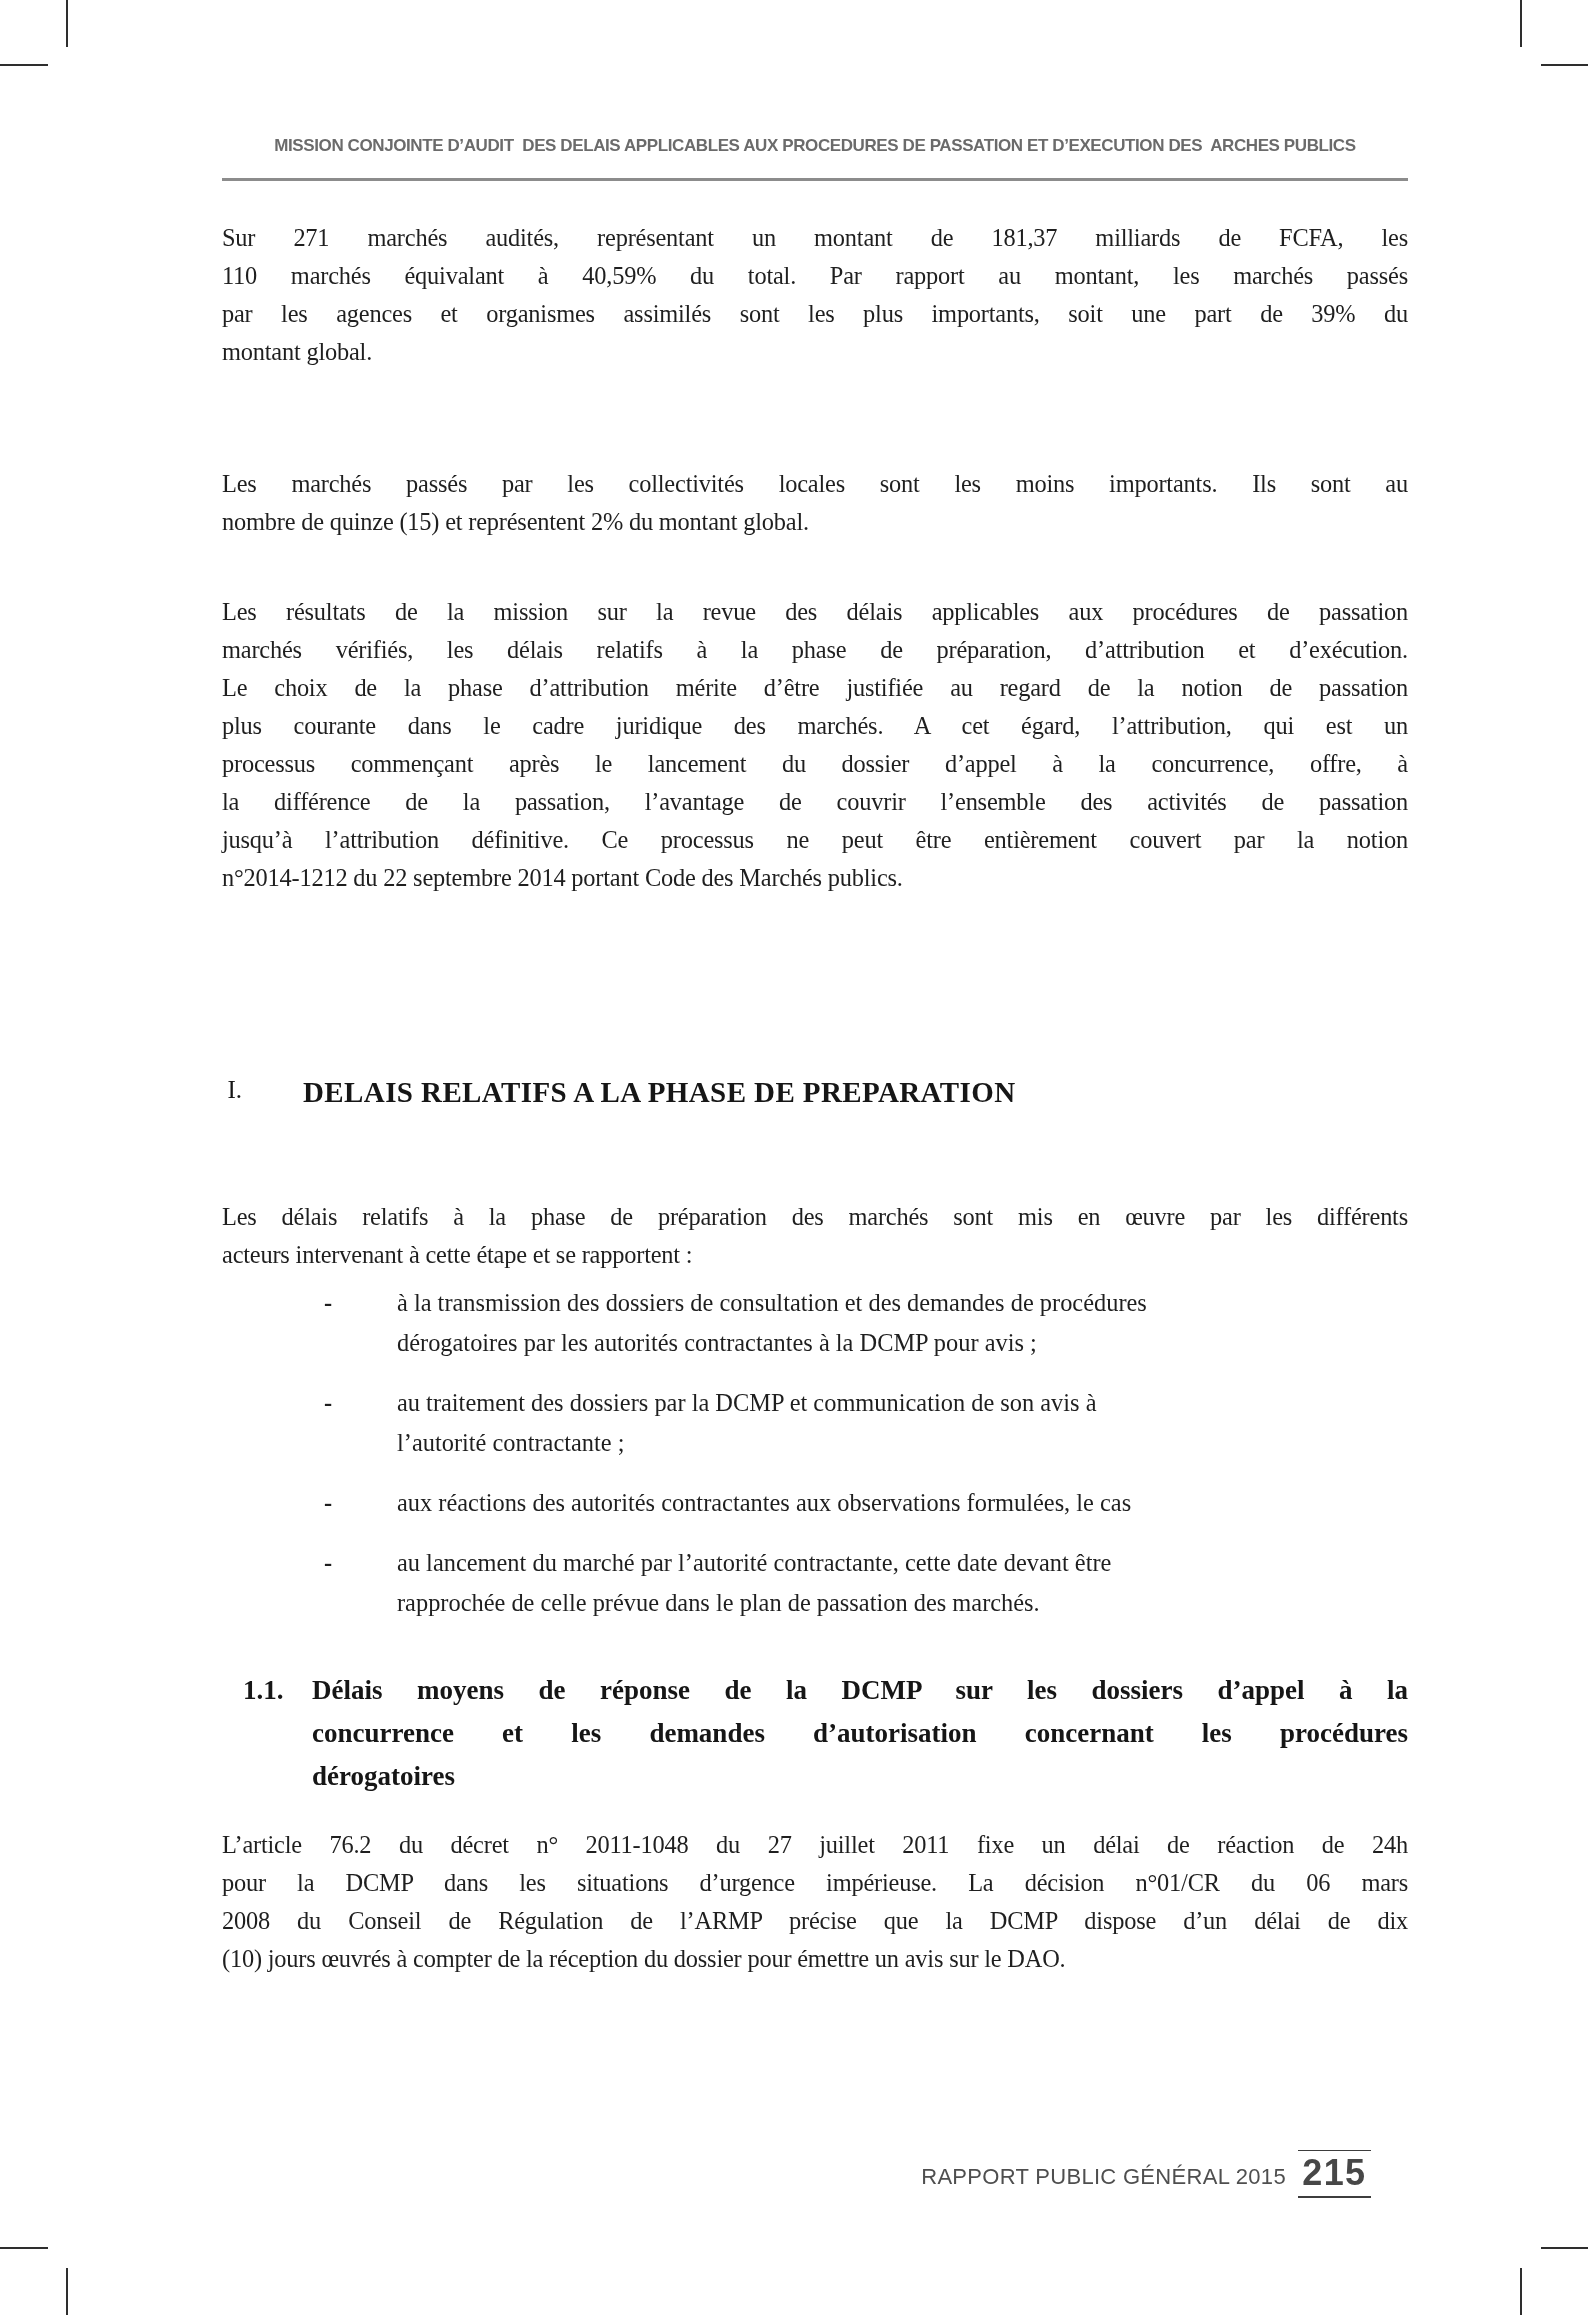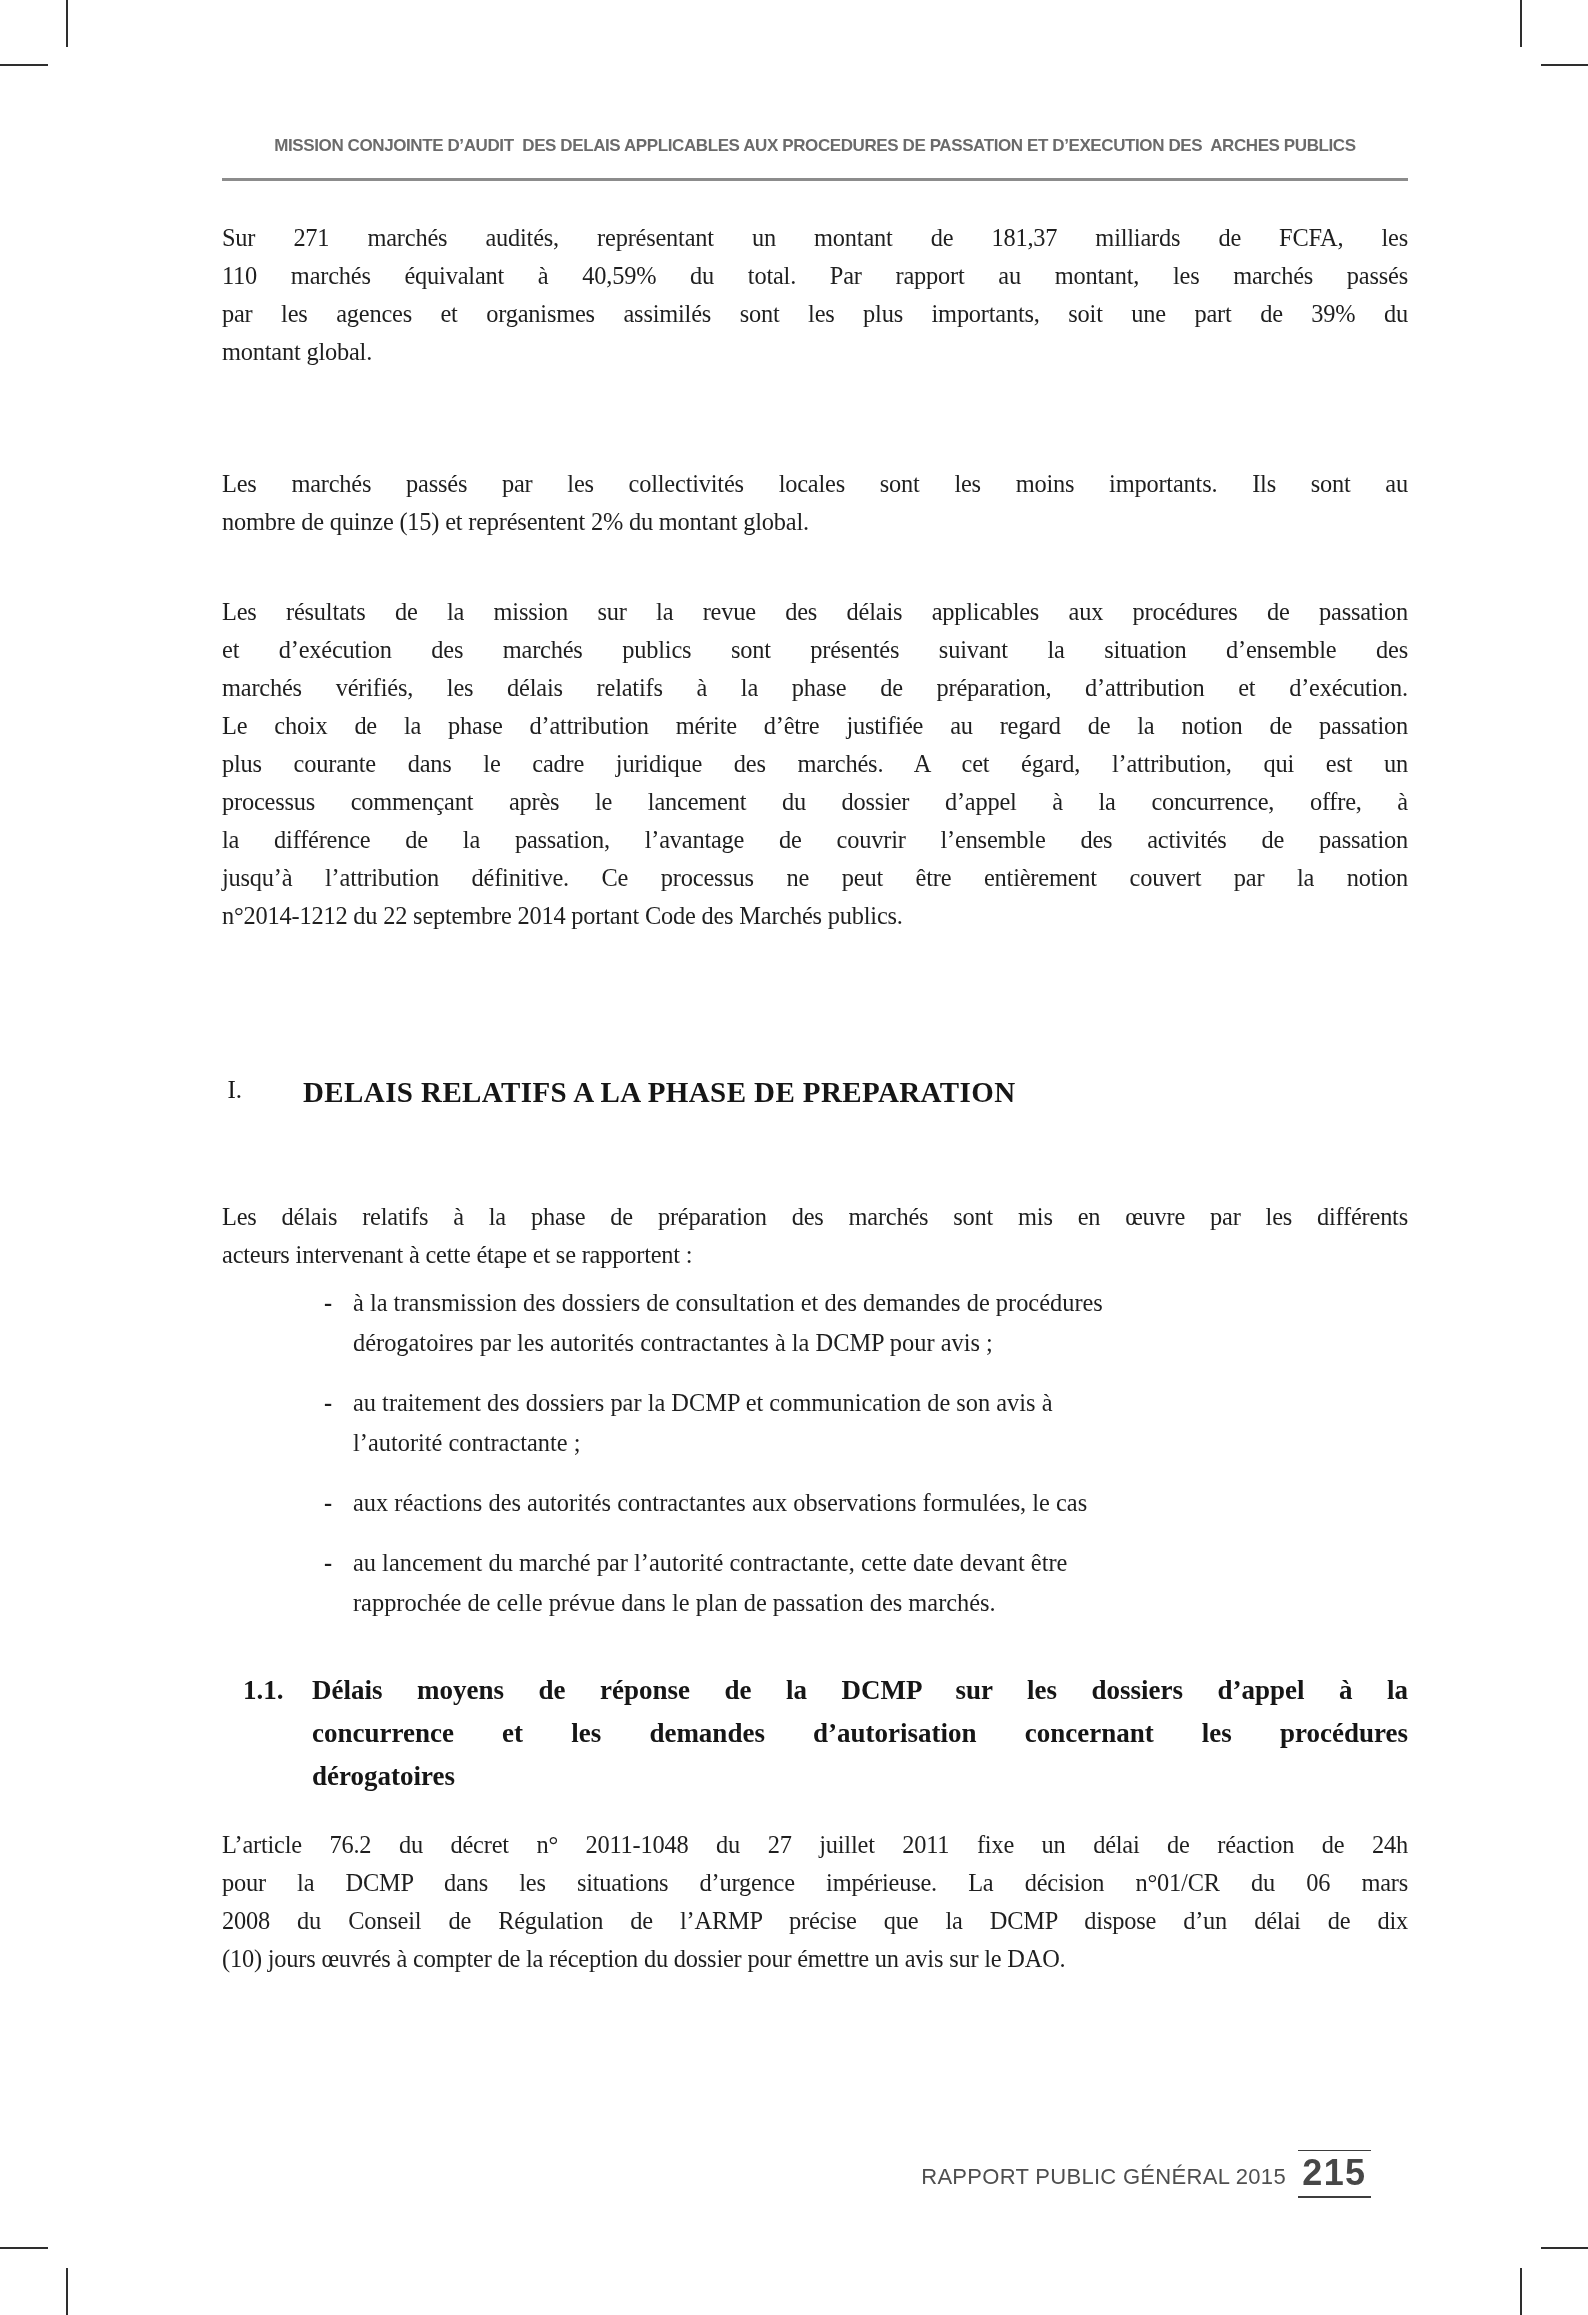--- a/index.html
+++ b/index.html
@@ -148,7 +148,6 @@
 
   <div class="para p3">
       <div class="line">Les résultats de la mission sur la revue des délais applicables aux procédures de passation</div>
-      <div class="line">et d’exécution des marchés publics sont présentés suivant la situation d’ensemble des</div>
       <div class="line">marchés vérifiés, les délais relatifs à la phase de préparation, d’attribution et d’exécution.</div>
       <div class="line">Le choix de la phase d’attribution mérite d’être justifiée au regard de la notion de passation</div>
       <div class="line">plus courante dans le cadre juridique des marchés. A cet égard, l’attribution, qui est un</div>

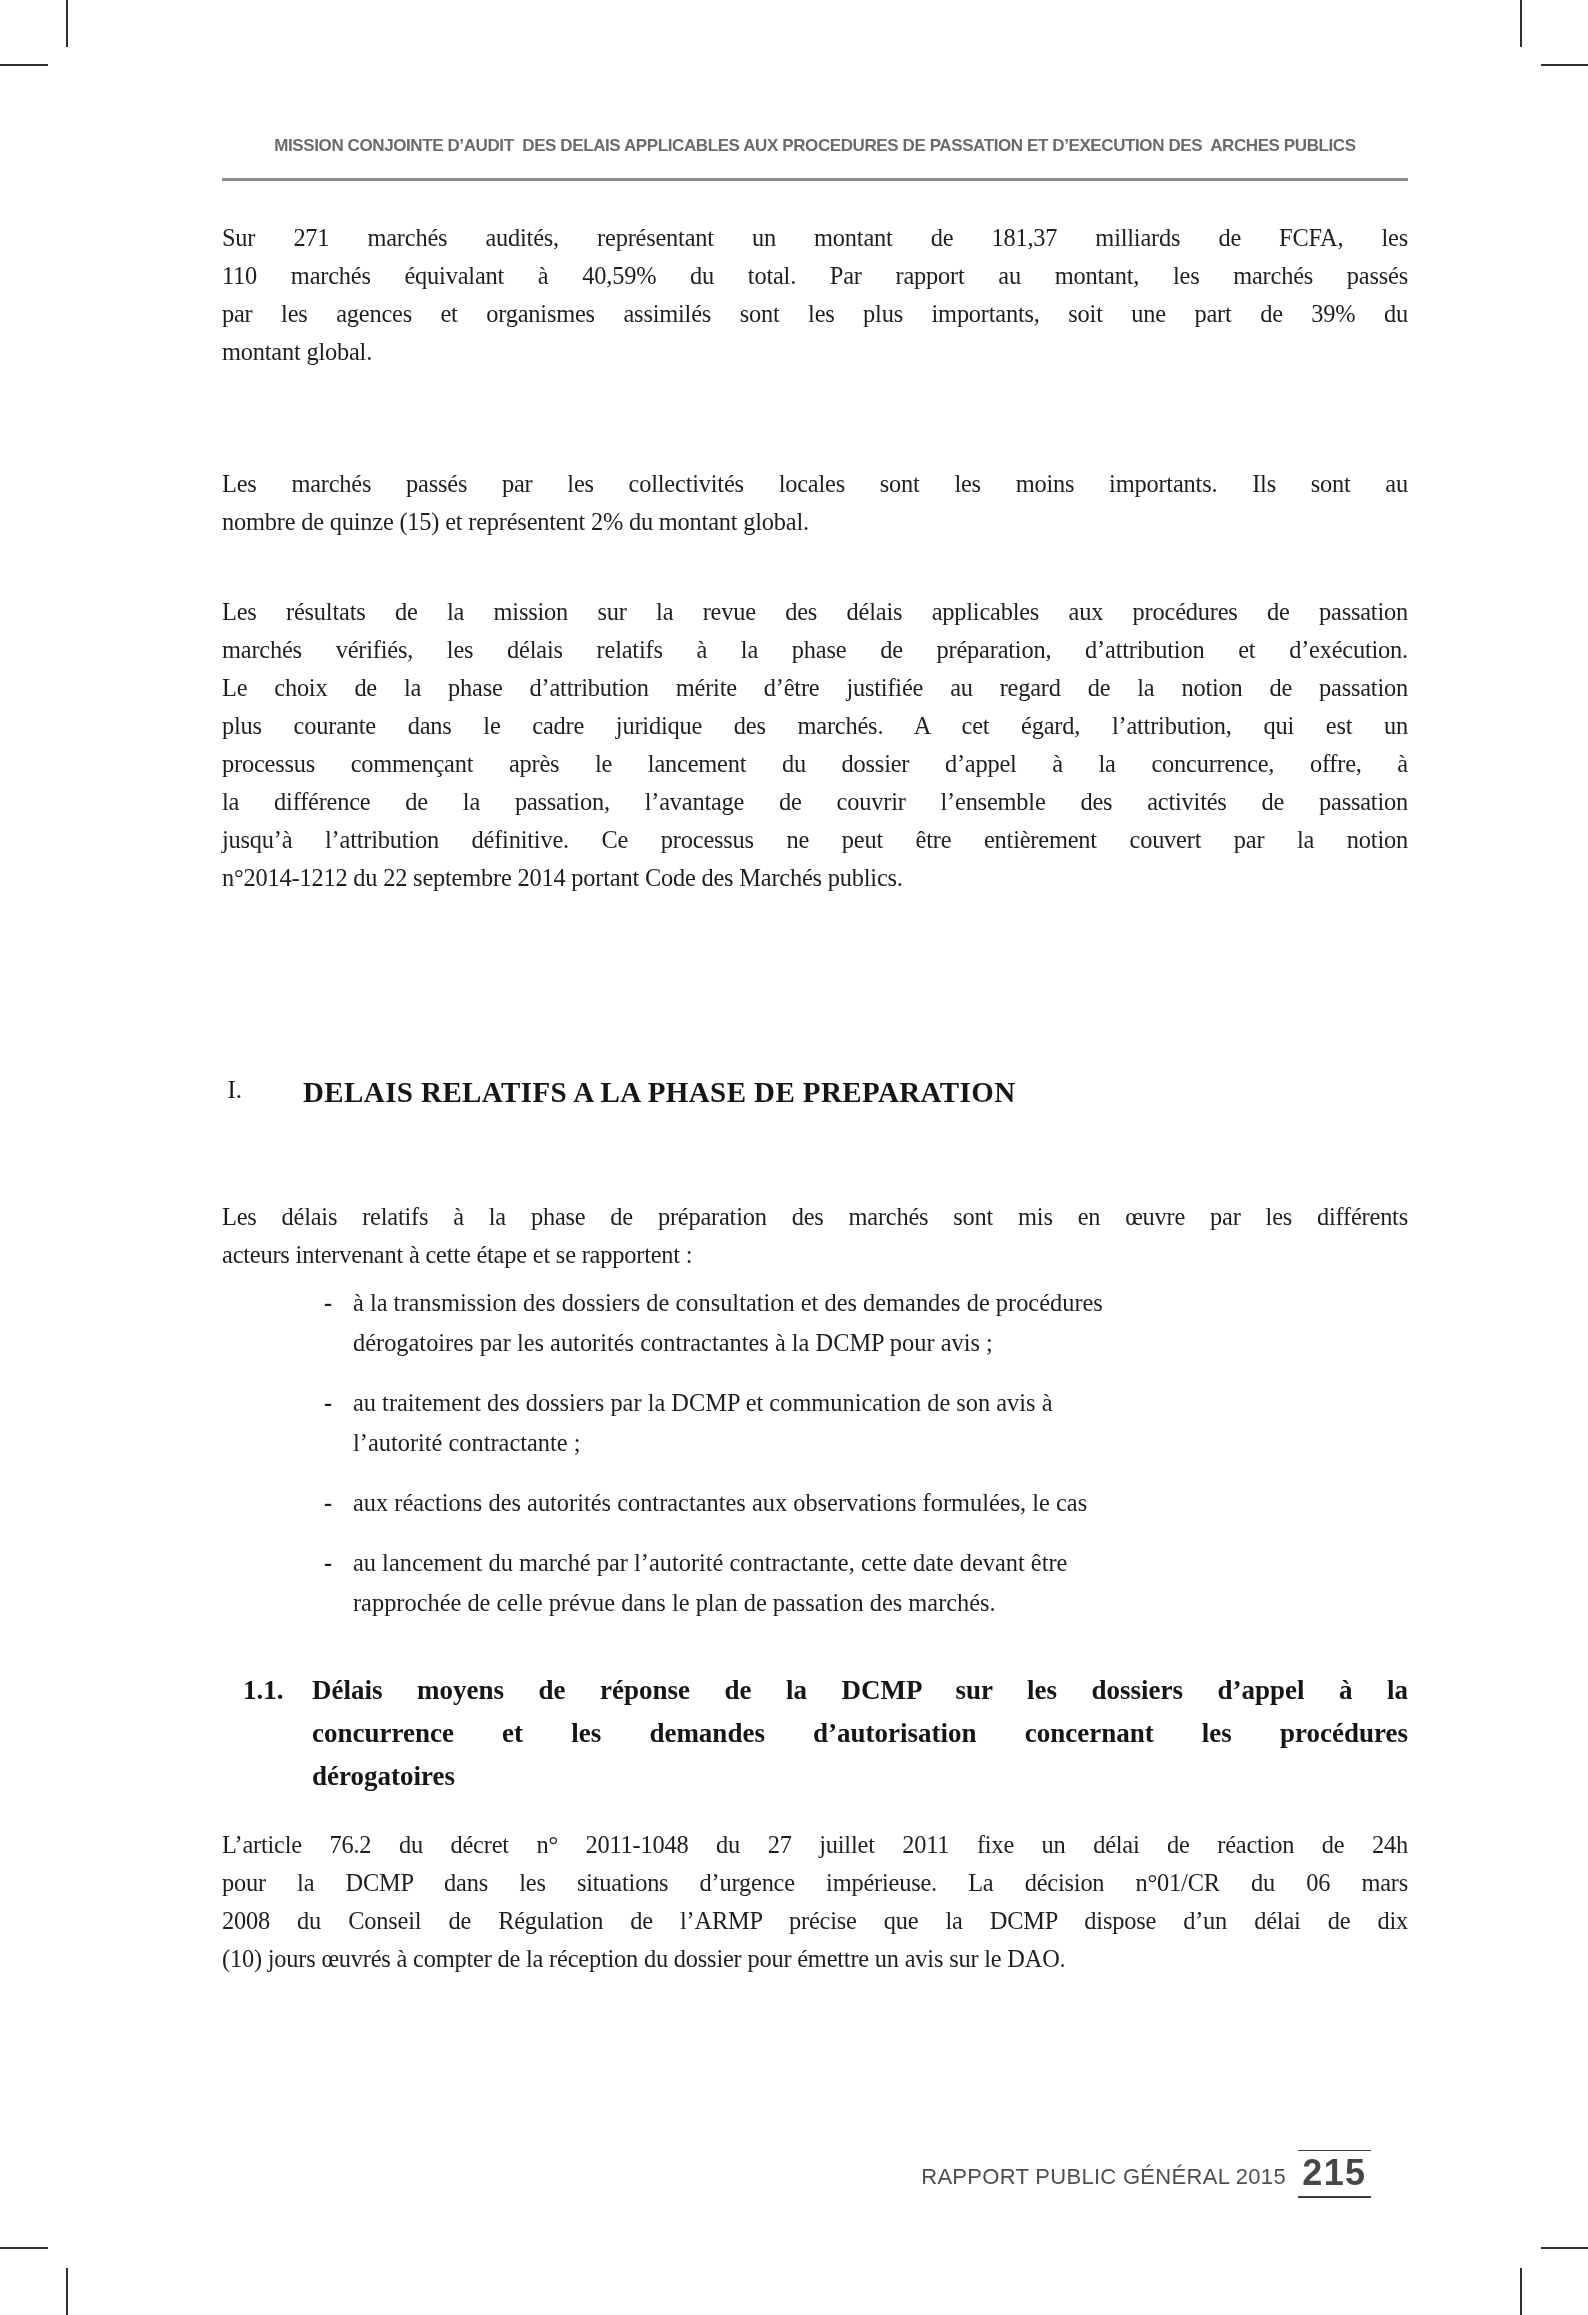--- a/index.html
+++ b/index.html
@@ -76,7 +76,7 @@
   .bullets { position: absolute; left: 222px; top: 1283px; width: 1186px; font-size: 24.4px; color: #1f1f1f; }
   .bullet { position: relative; padding-left: 131px; margin-bottom: 20px; }
   .bullet .dash { position: absolute; left: 102px; top: 0; line-height: 40px; font-weight: bold; }
-  .bullet-lines .line { line-height: 40px; text-align: left; }
+  .bullet-lines .line { line-height: 40px; text-align: left; margin-left: 44px; }
 
   
   .sec11 {

